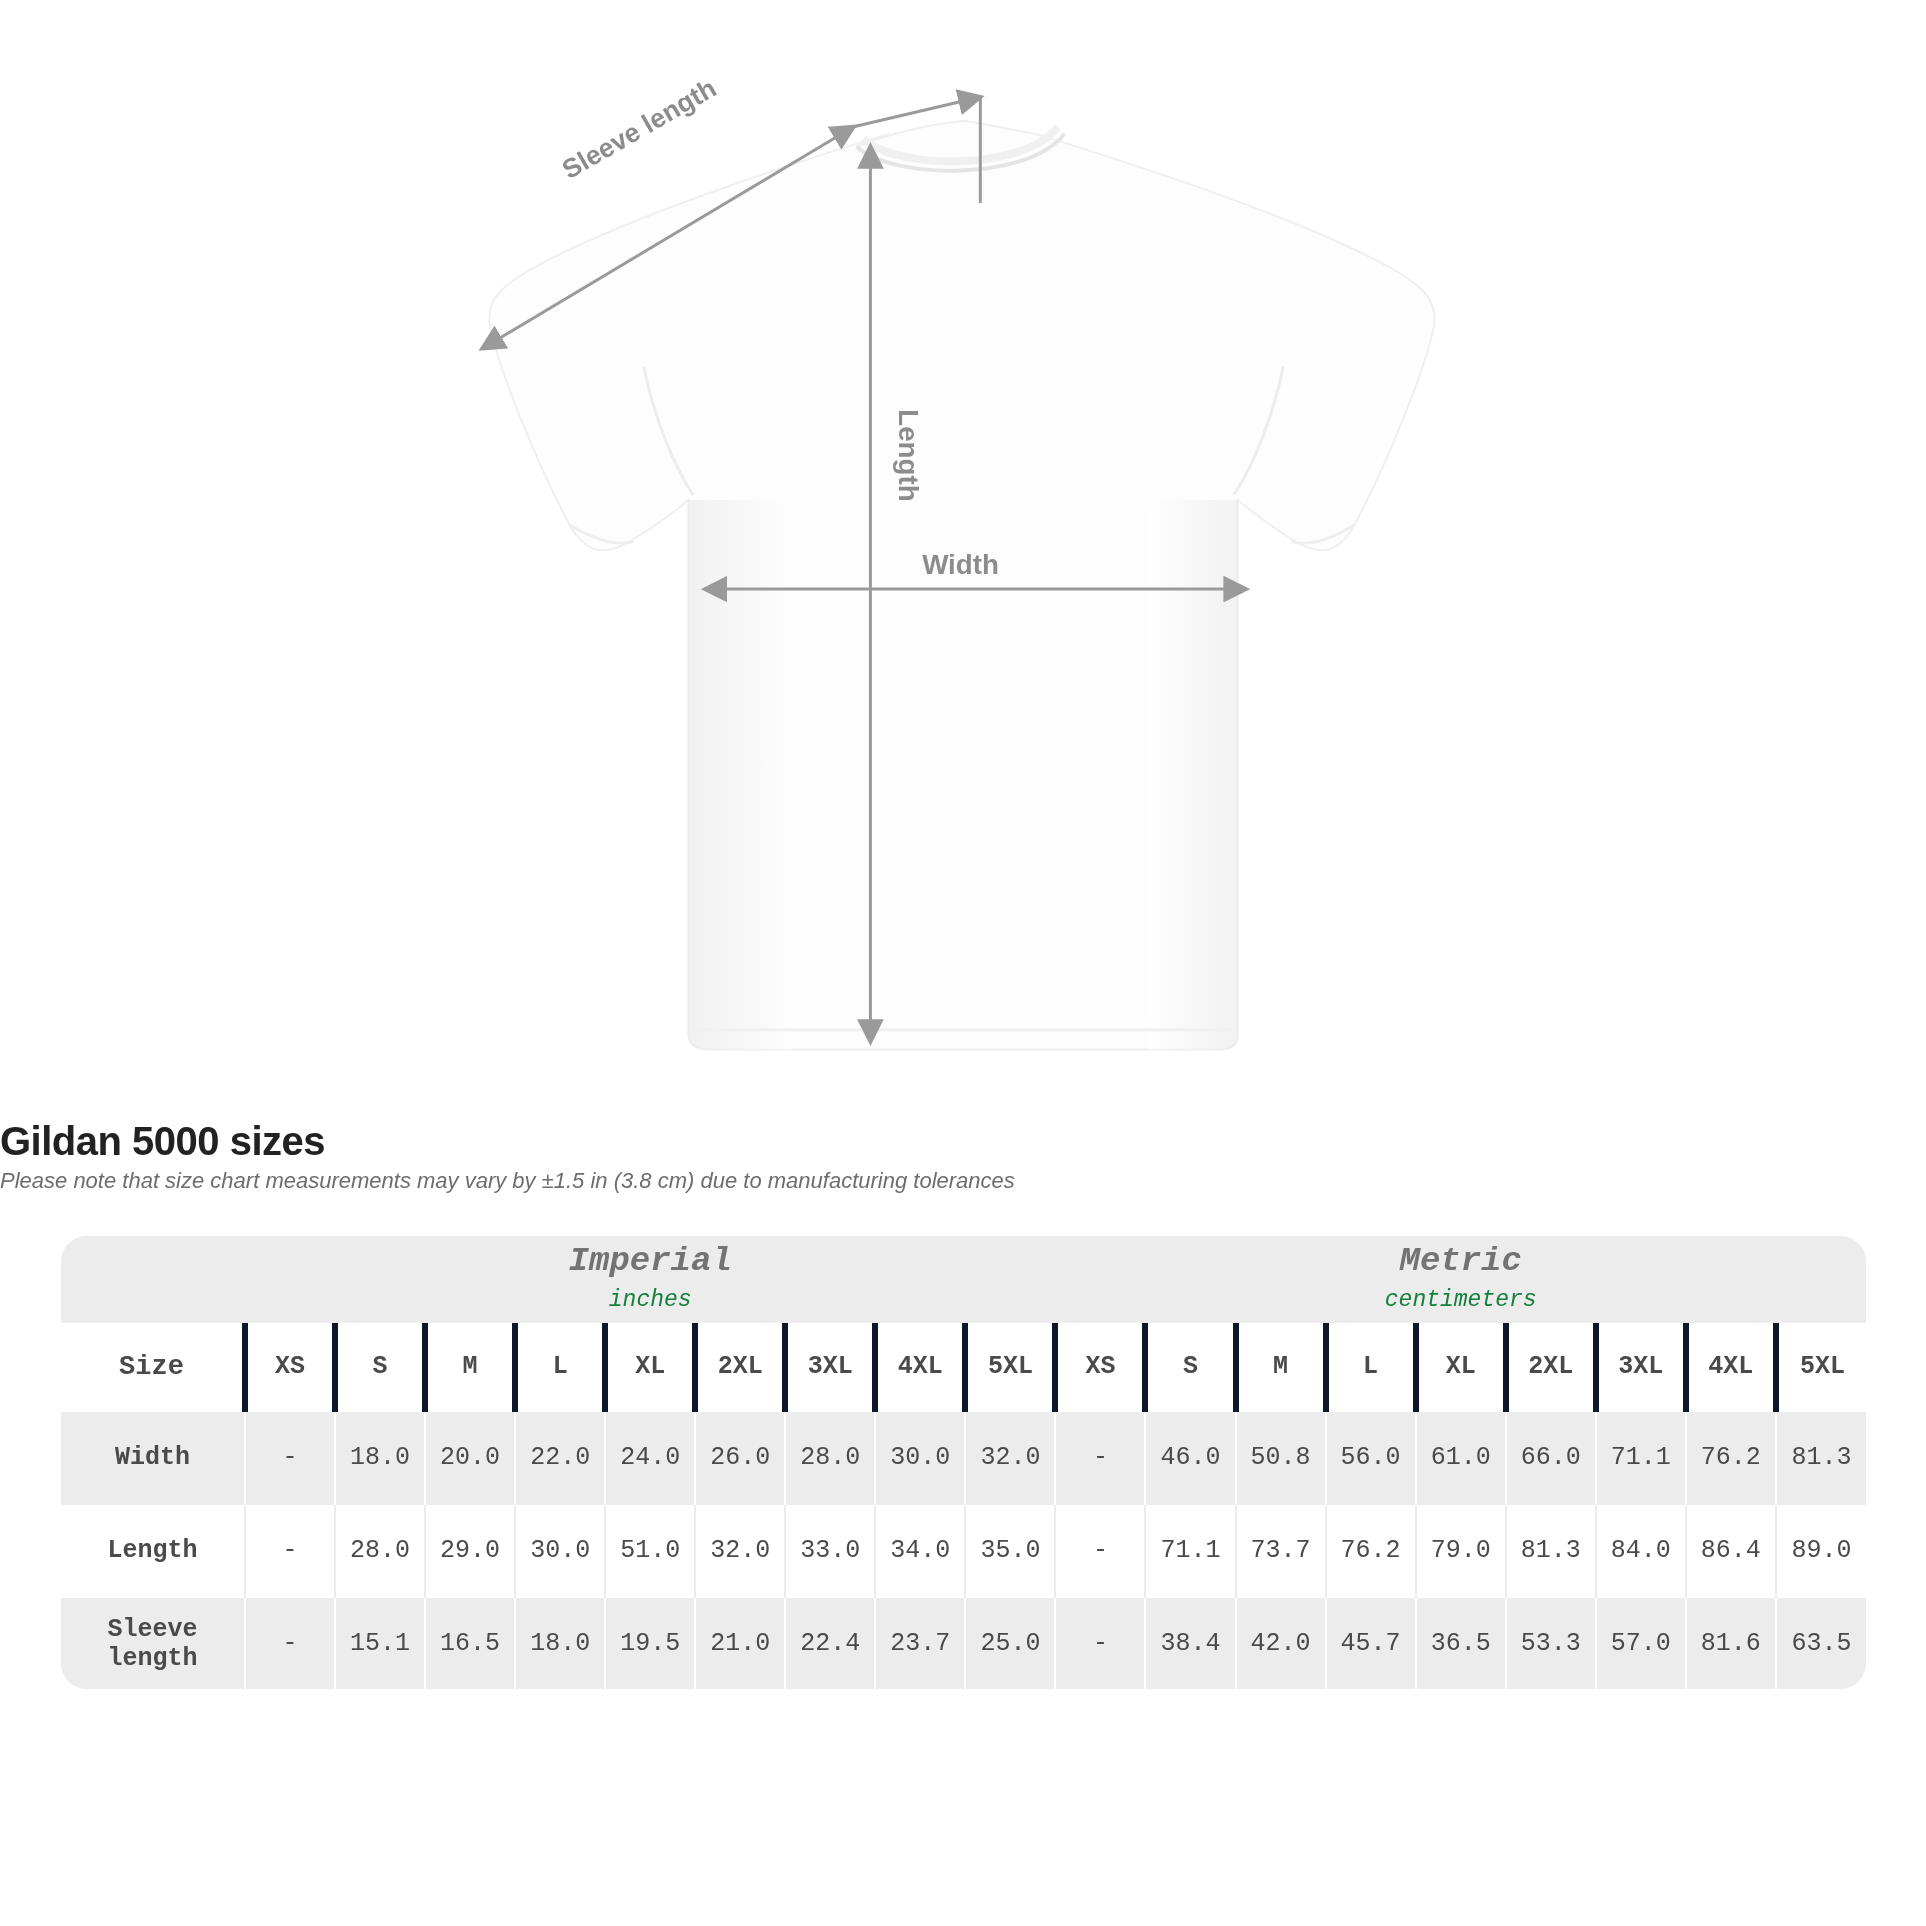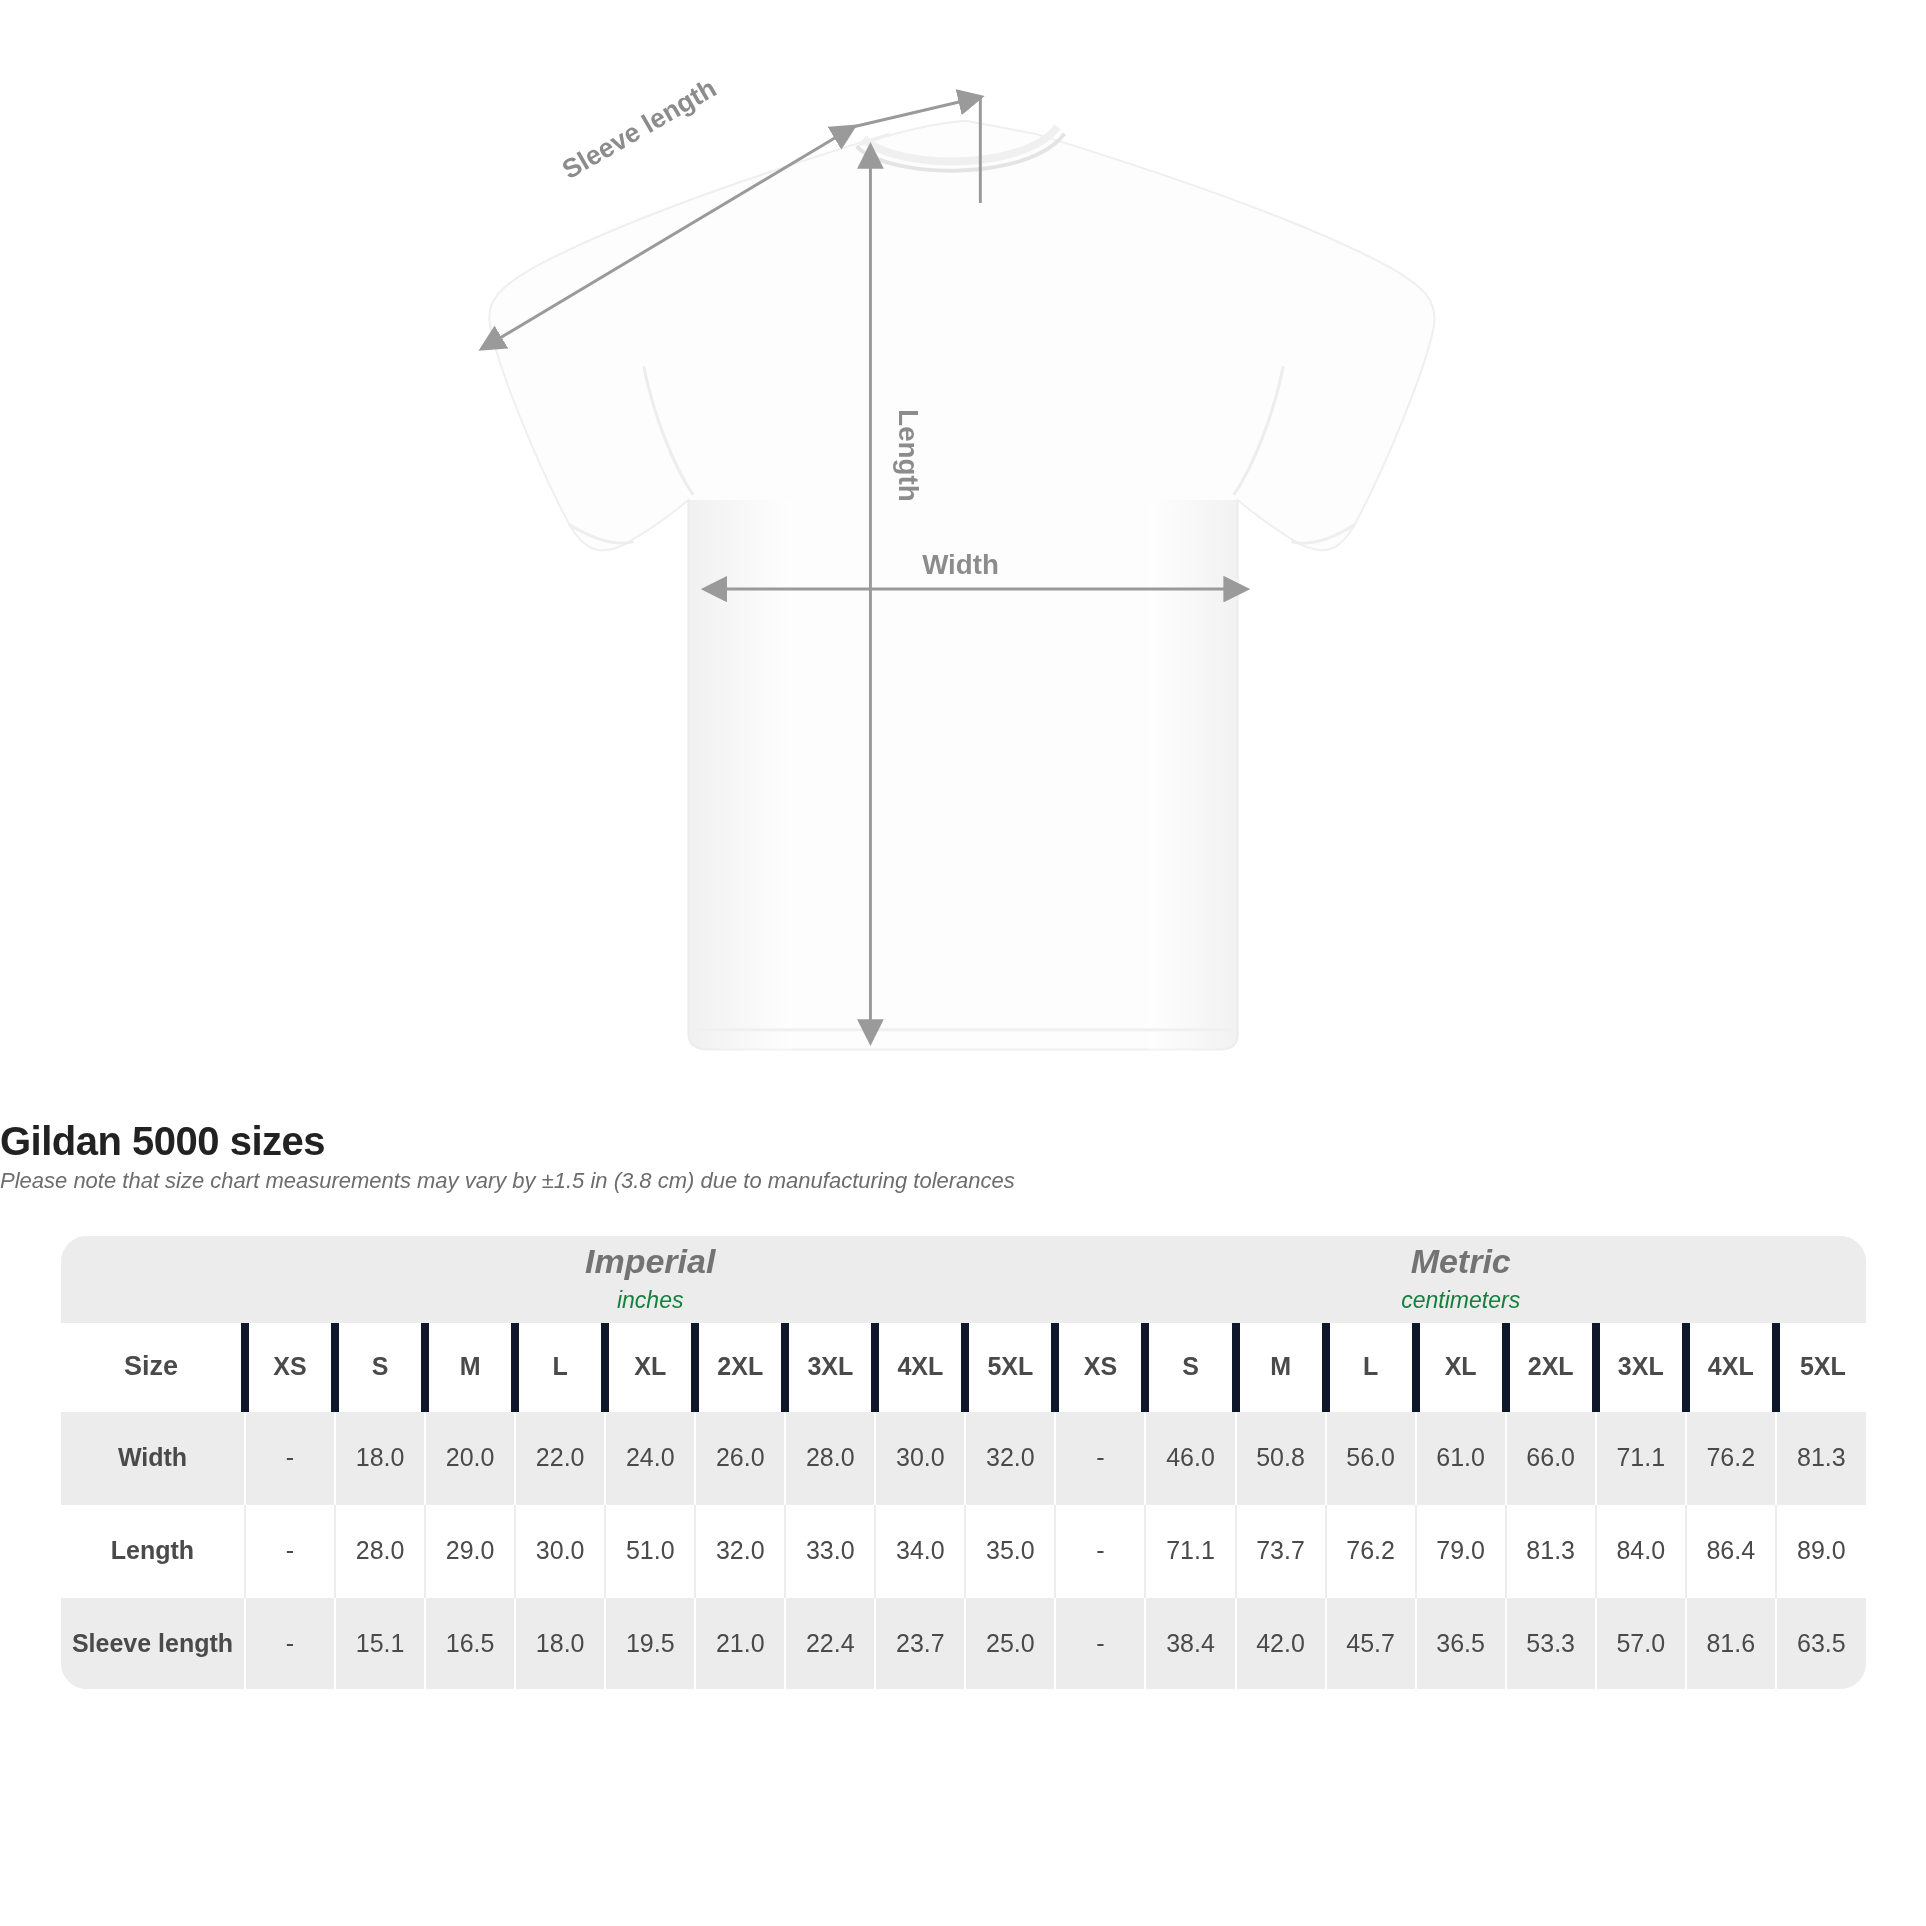--- a/index.html
+++ b/index.html
@@ -53,6 +53,7 @@
     border-radius: 26px;
     overflow: hidden;
     background: #ececec;
+    font-family: Liberation Mono, monospace;
   }
   table.size-table {
     border-collapse: collapse;

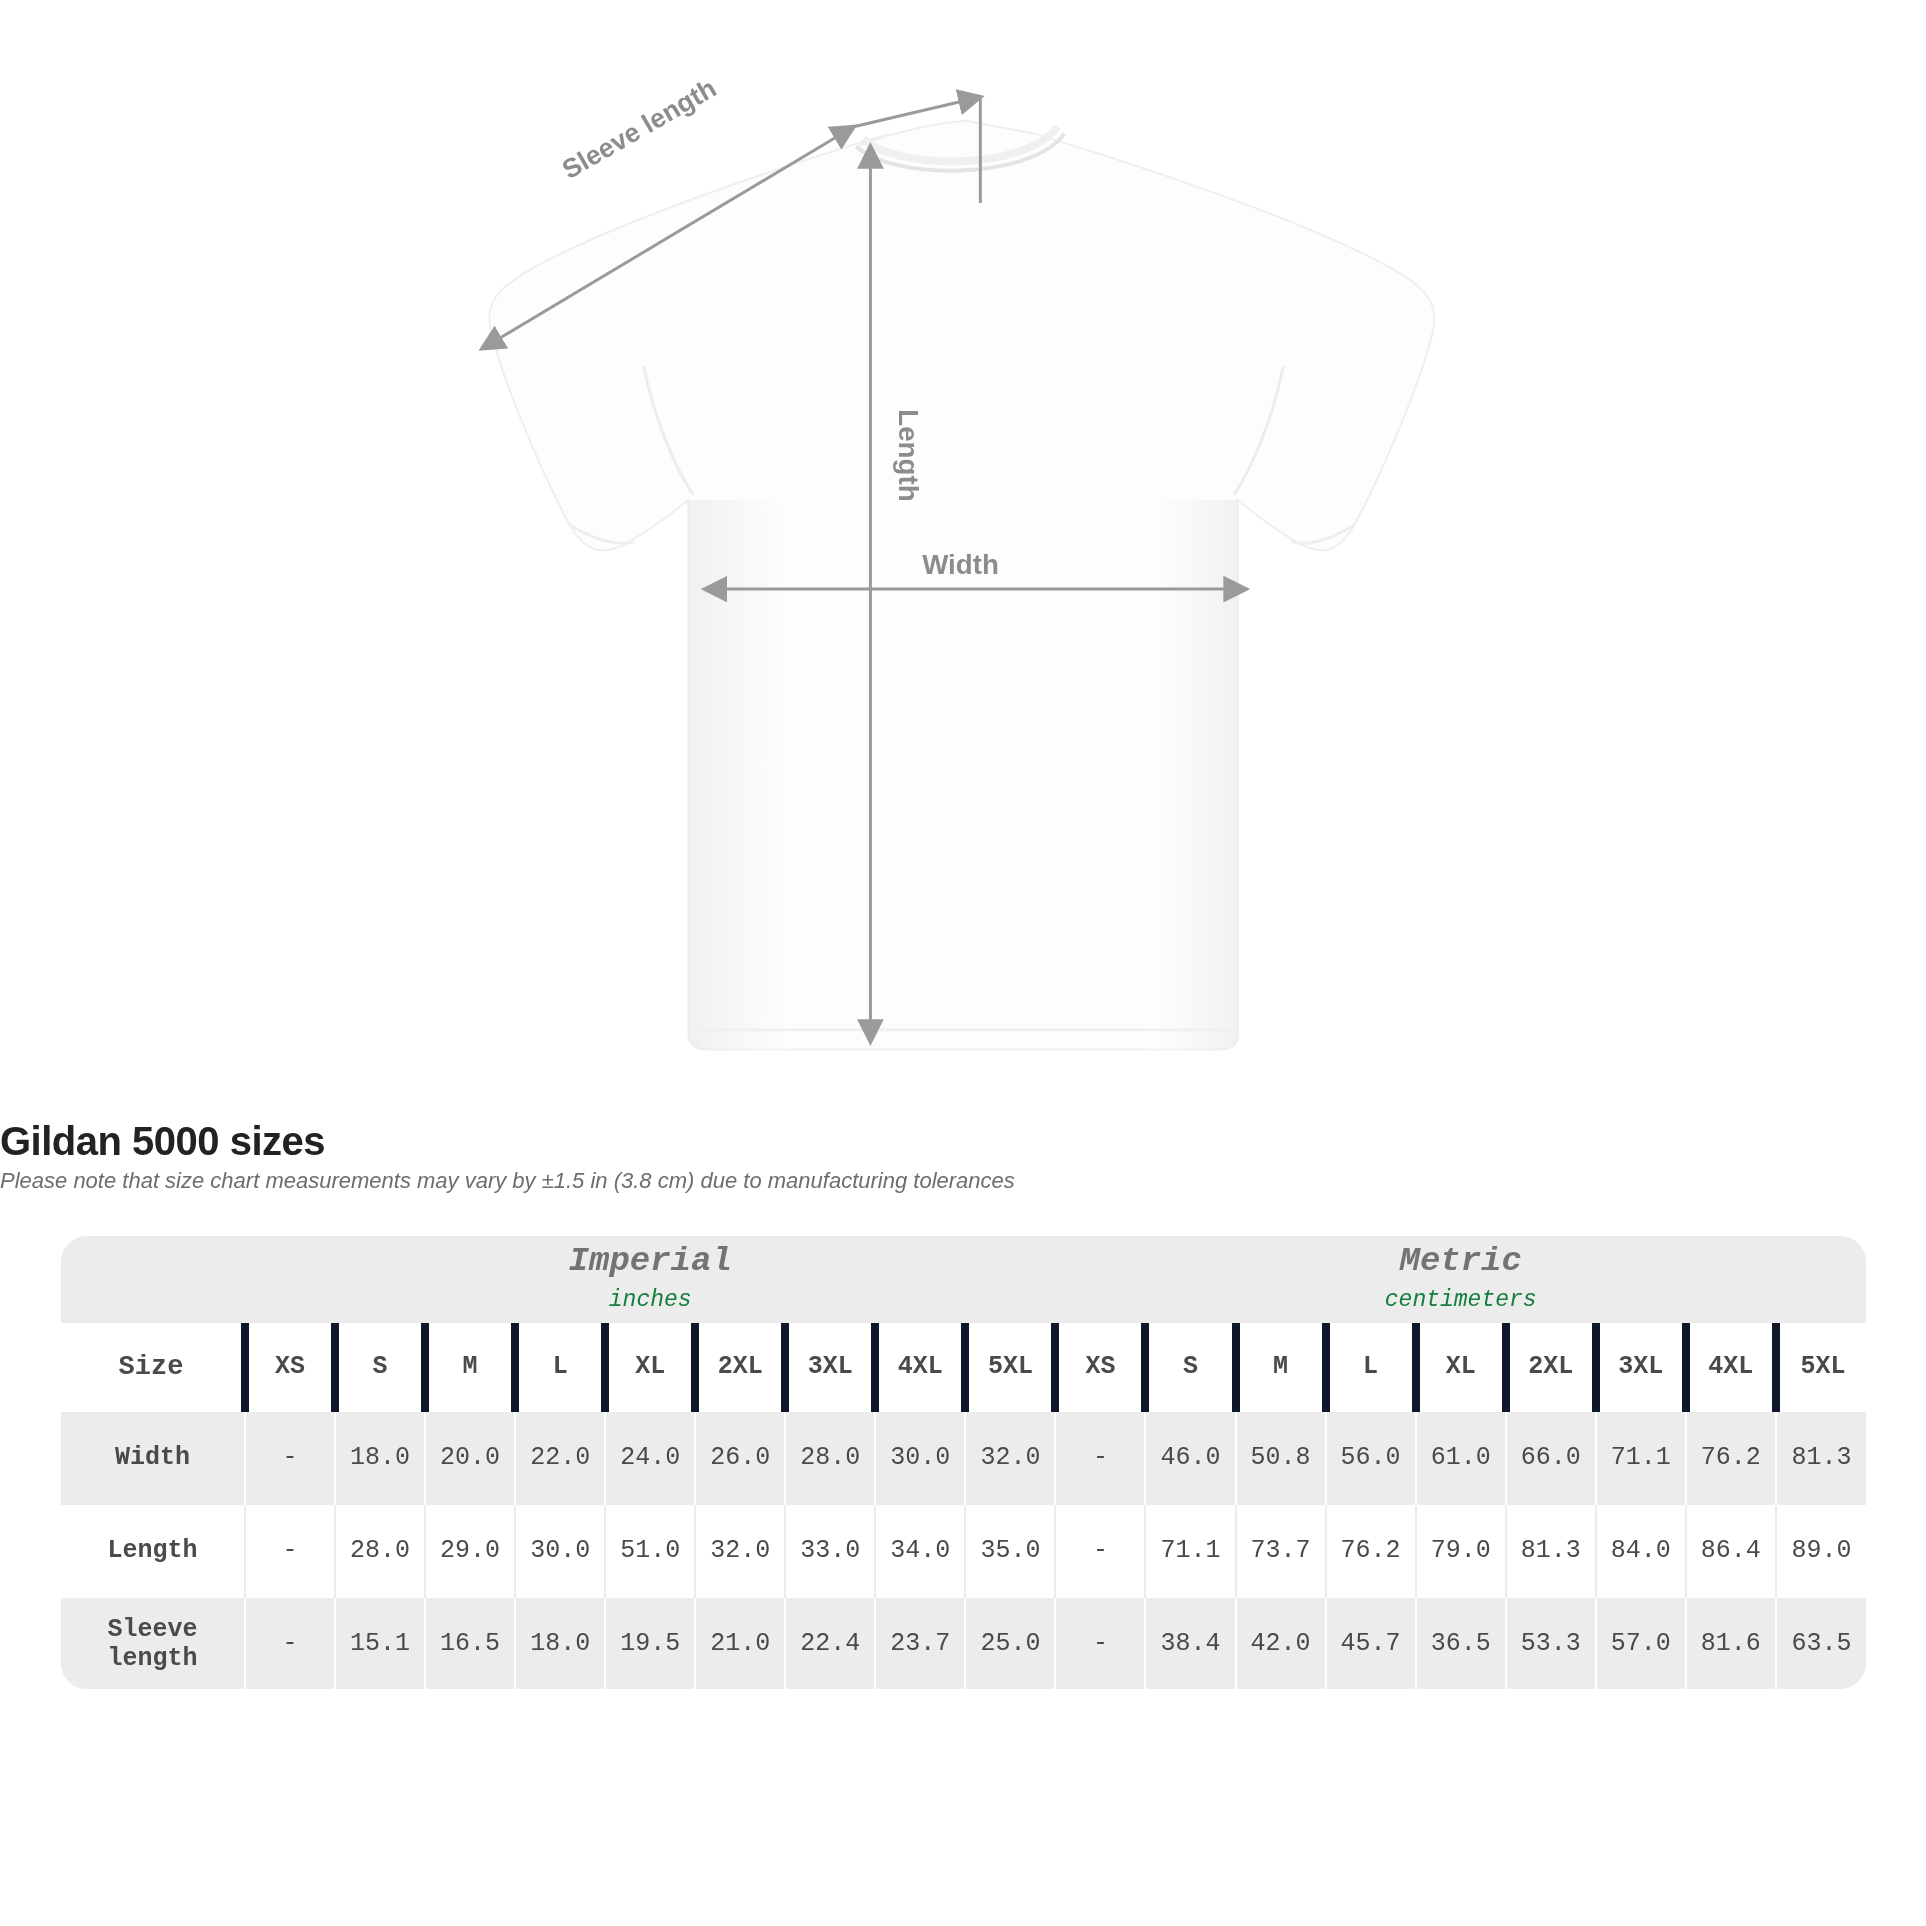--- a/index.html
+++ b/index.html
@@ -93,7 +93,7 @@
     font-weight: bold;
     color: #4d4d4d;
     font-size: 26px;
-    border-right: 8px solid #0f172a;
+    border-right: 6px solid #0f172a;
     height: 99px;
   }
   .size-head td:last-child { border-right: none; }

